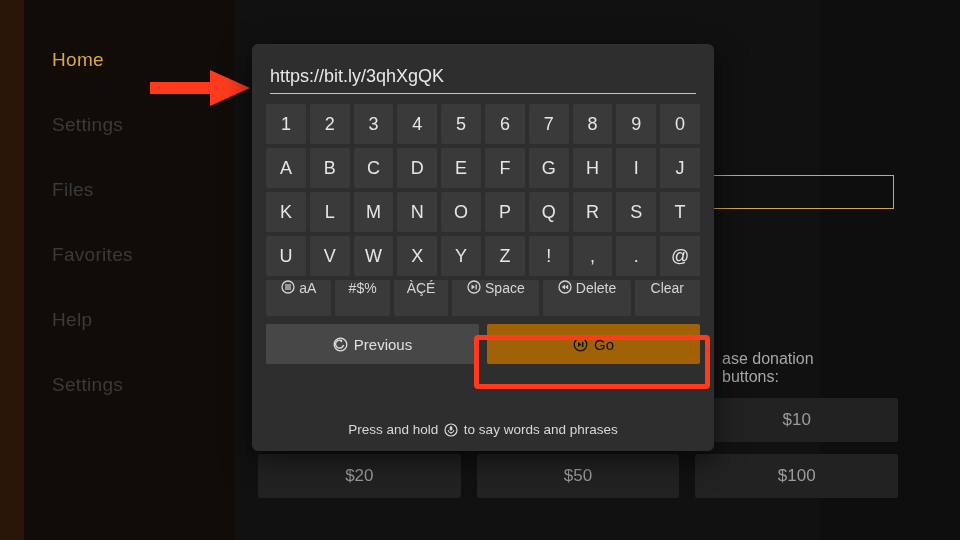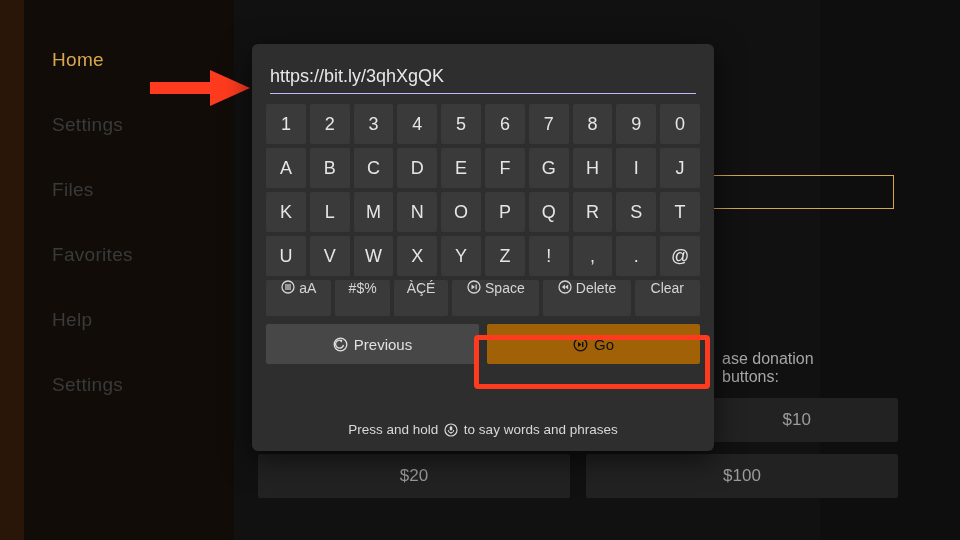--- a/index.html
+++ b/index.html
@@ -77,6 +77,7 @@
       </div>
       <div class="donation-row">
         <div class="donation-btn">$20</div>
+        <div class="donation-btn">$50</div>
         <div class="donation-btn">$100</div>
       </div>
     </div>

